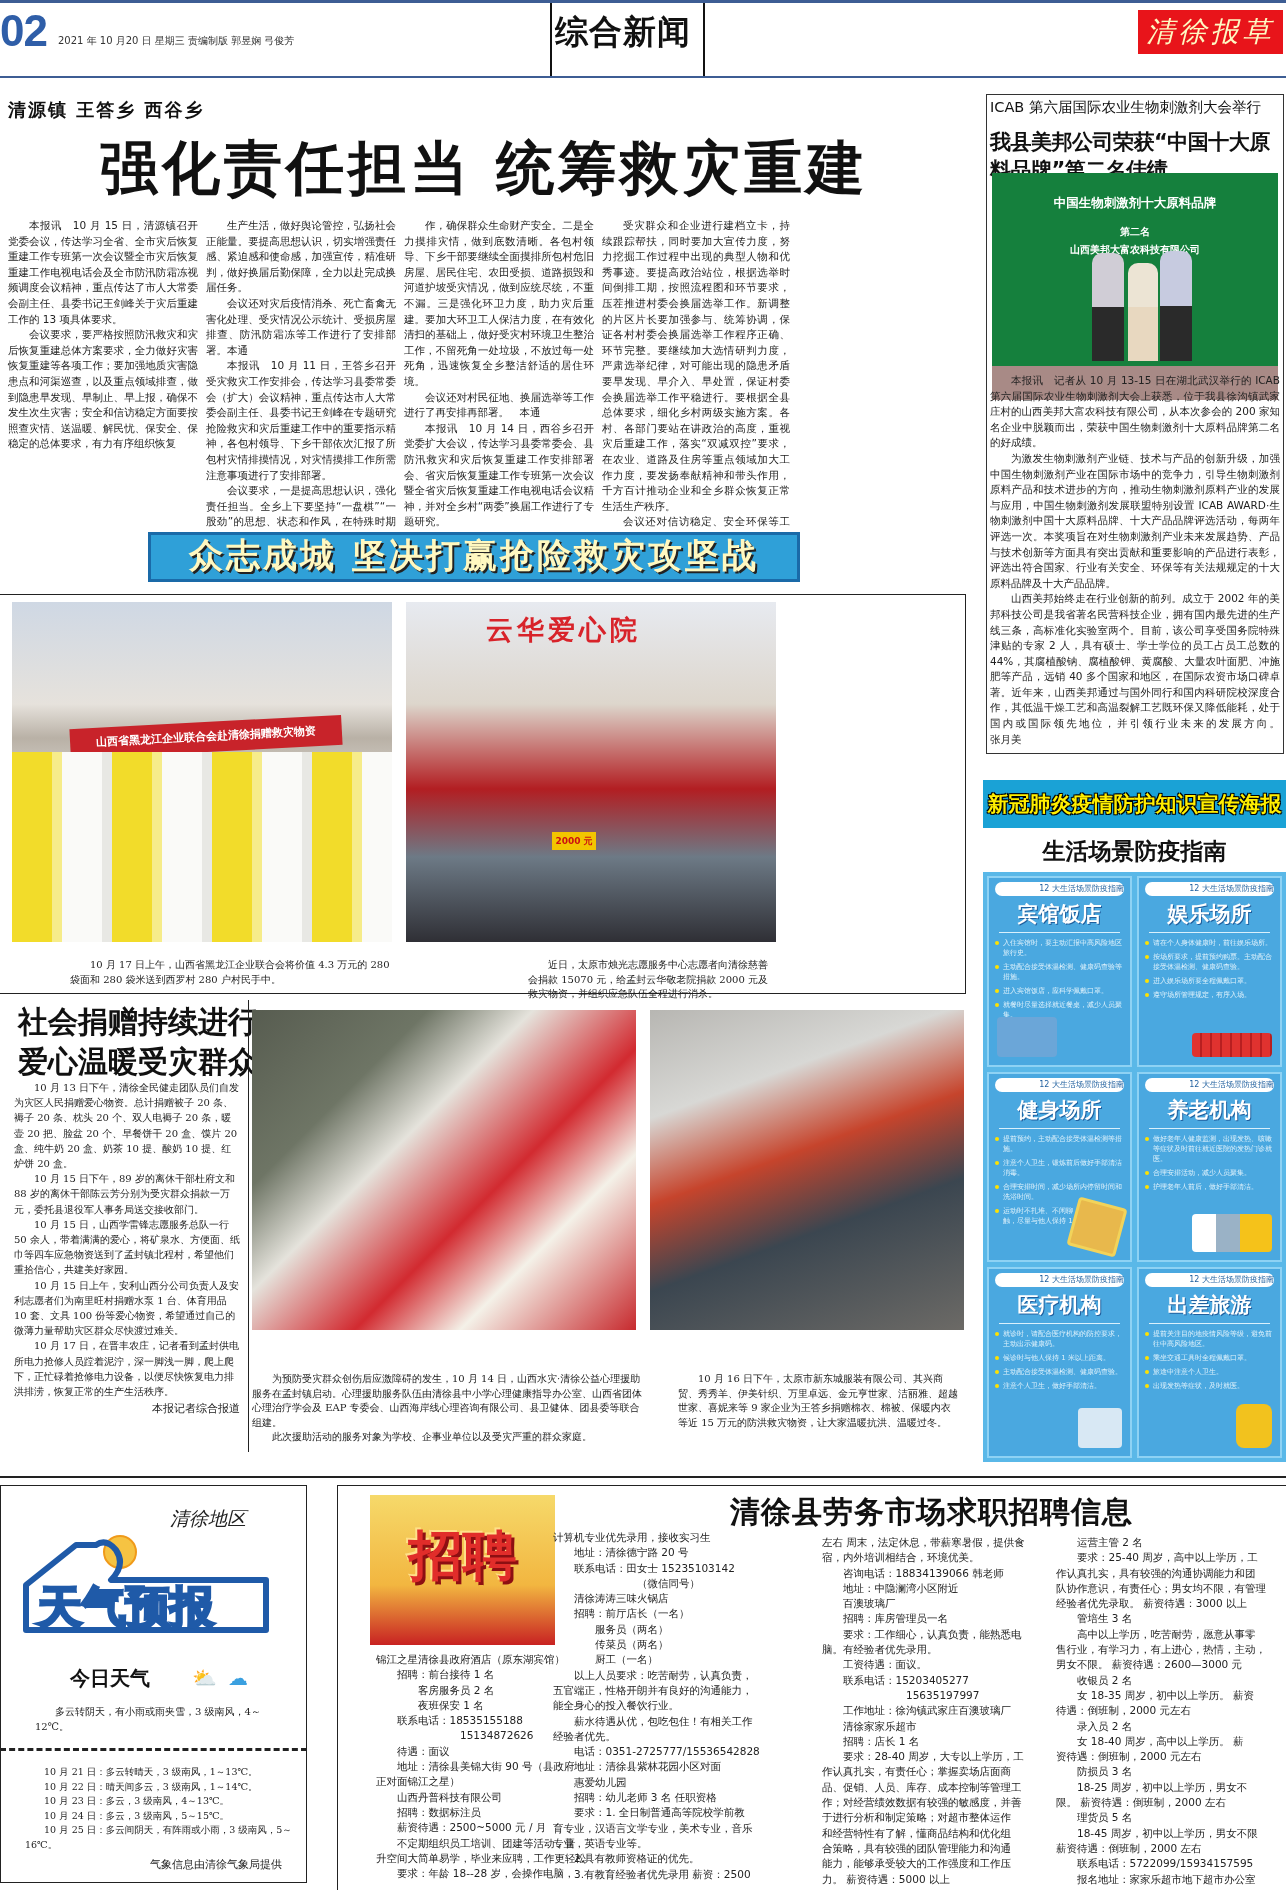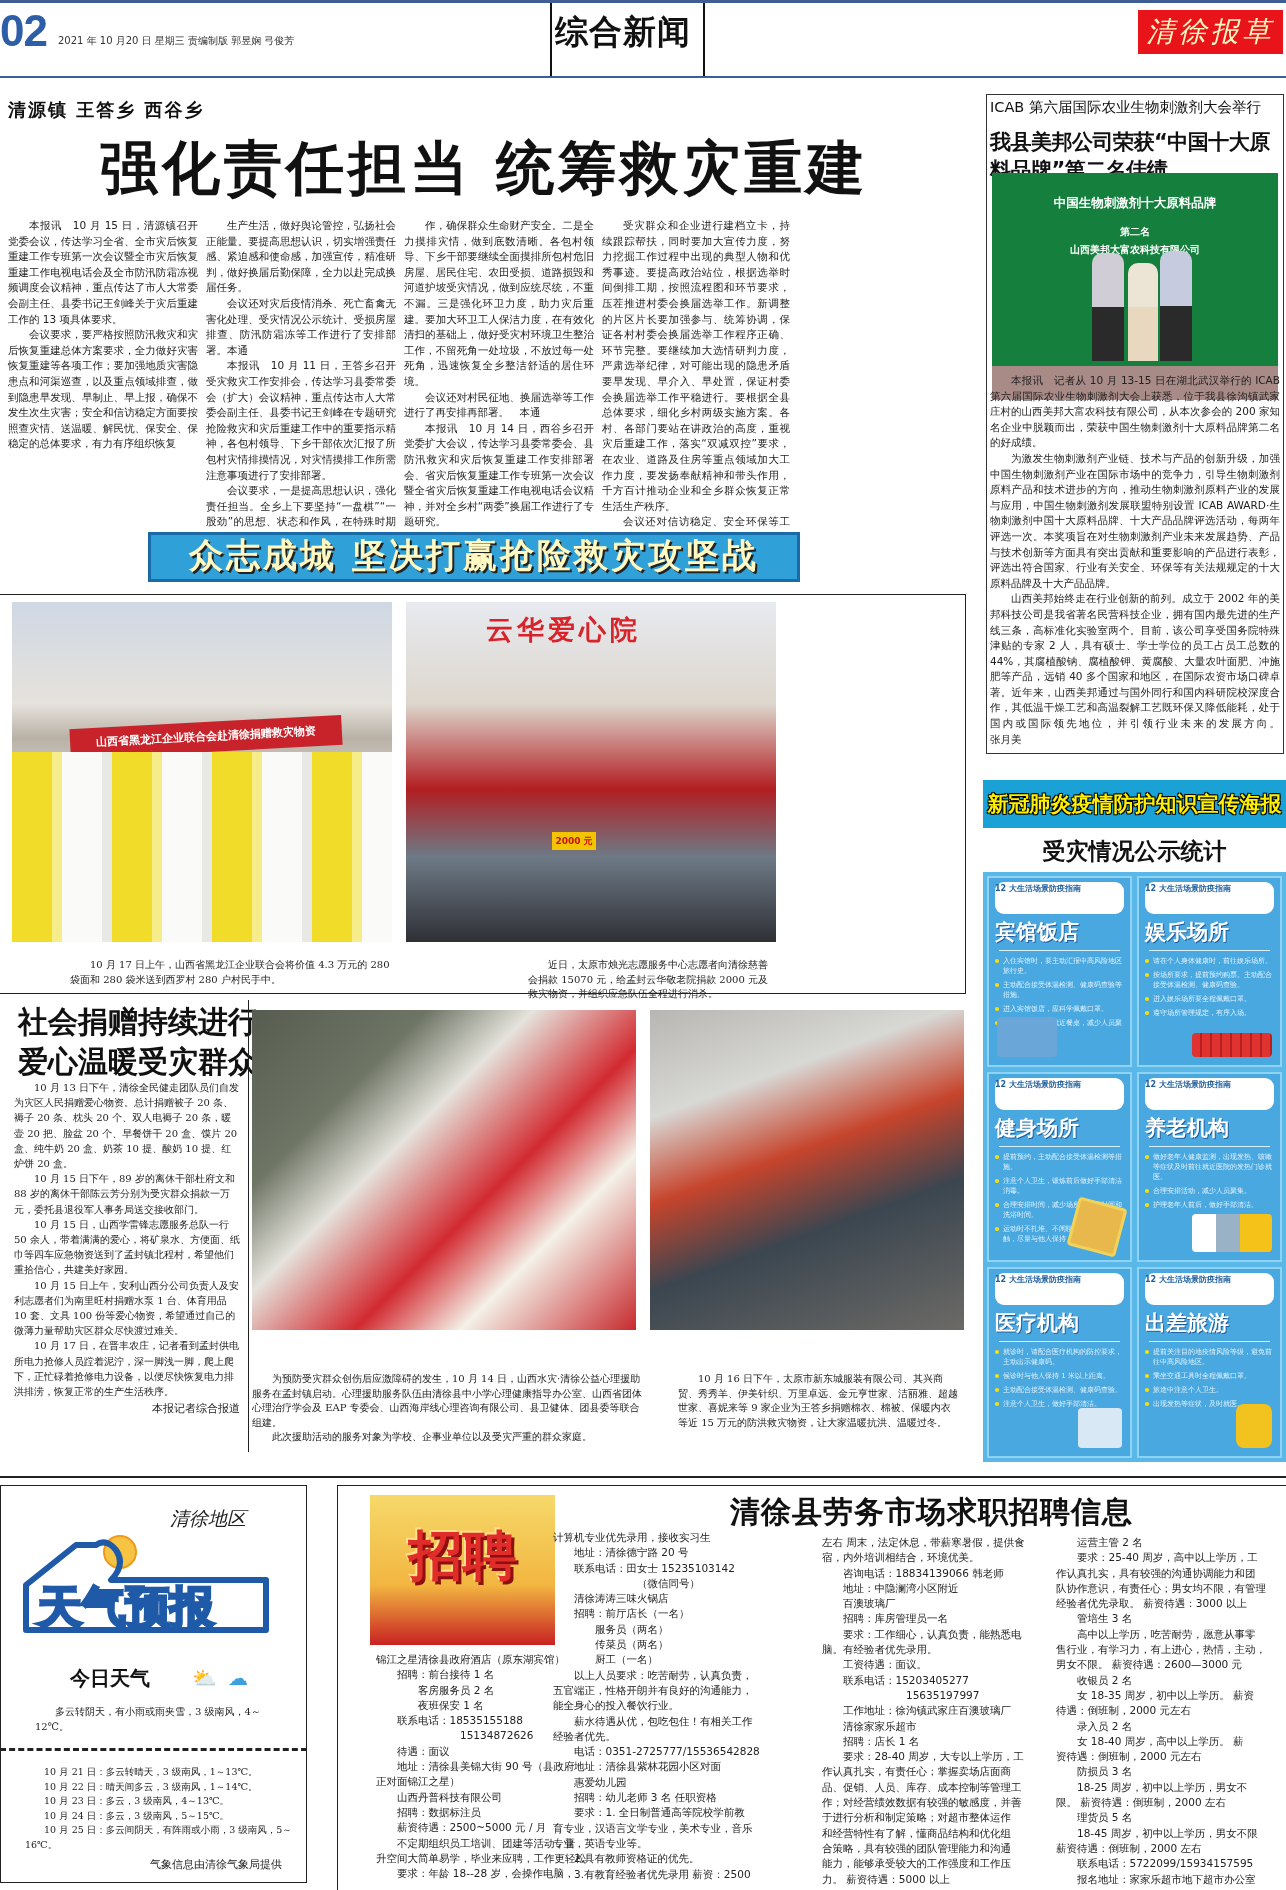--- a/index.html
+++ b/index.html
@@ -161,7 +161,7 @@
 
 <div class="abs" id="cov-ban"></div>
 <div class="abs" id="cov-bt">新冠肺炎疫情防护知识宣传海报</div>
-<div class="abs" id="cov-sub">受灾情况公示统计</div>
+<div class="abs" id="cov-sub">生活场景防疫指南</div>
 <div class="abs" id="cov-grid">
   <div class="cc">
     <div class="pill">12 大生活场景防疫指南</div>

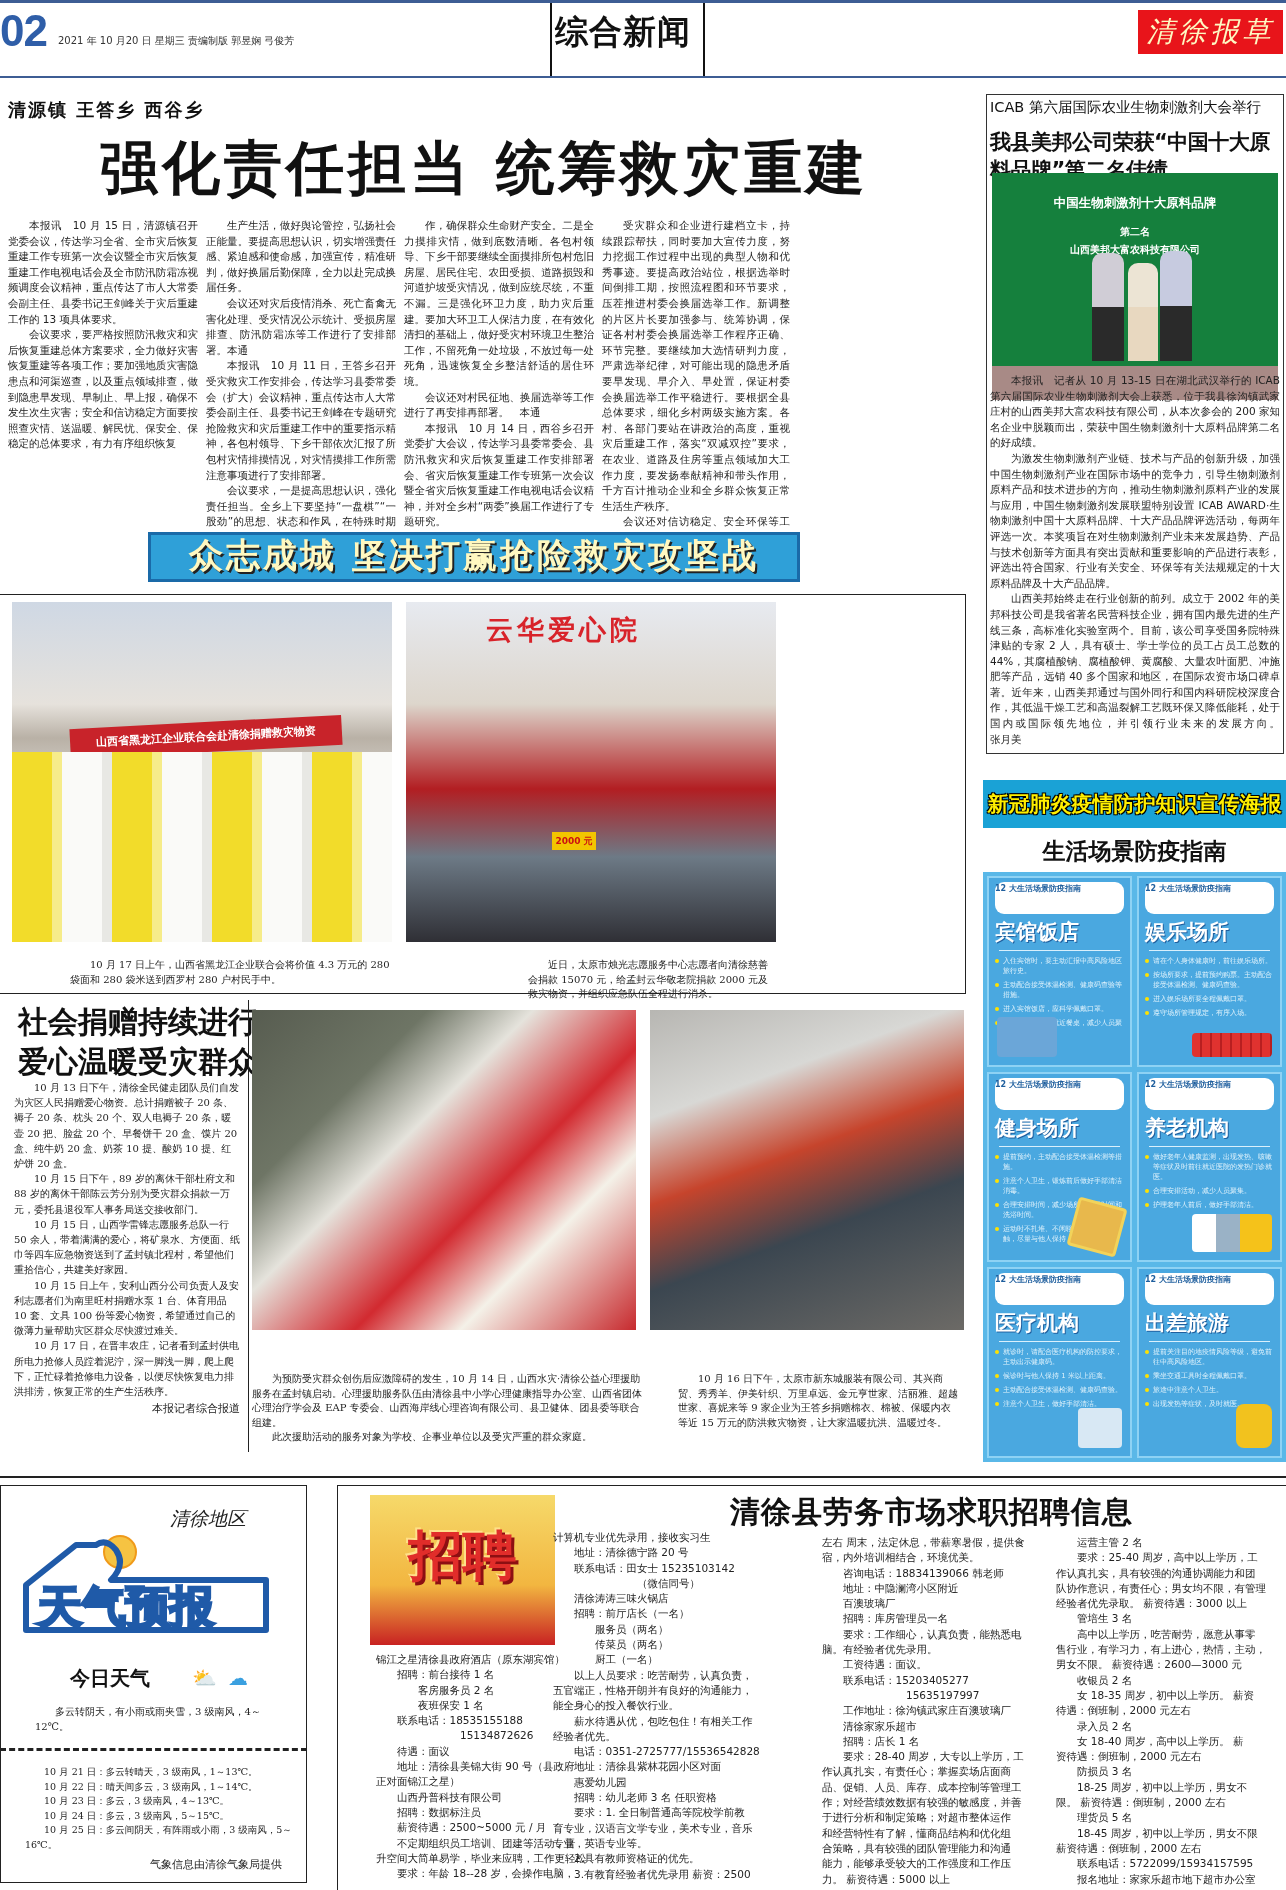--- a/index.html
+++ b/index.html
@@ -41,7 +41,7 @@
 #cov-sub{left:983px;top:836px;width:303px;text-align:center;font-weight:bold;font-size:23px;color:#111}
 #cov-grid{left:983px;top:872px;width:303px;height:590px;background:#5ab8e8;padding:4px;display:grid;grid-template-columns:1fr 1fr;grid-template-rows:1fr 1fr 1fr;gap:5px}
 .cc{background:#4aa8e0;border:2px solid #8ed2f4;position:relative;padding:4px 6px;overflow:hidden}
-.cc .pill{background:#fff;color:#1f5f9e;border-radius:9px;font-size:8px;text-align:left;height:32px;line-height:14px;font-weight:bold}
+.cc .pill{background:#fff;color:#1f5f9e;border-radius:9px;font-size:8px;text-align:right;height:14px;line-height:14px;font-weight:normal}
 .cc .name{color:#fff;font-weight:bold;font-size:21px;margin:4px 0;text-shadow:1px 1px 0 #1f5f9e}
 .cc .rule{height:1px;background:#d9f0fc;margin:0 4px 5px}
 .cc li{list-style:none;color:#dff2fc;font-size:7px;line-height:10px;padding-left:8px;position:relative;margin-bottom:4px}

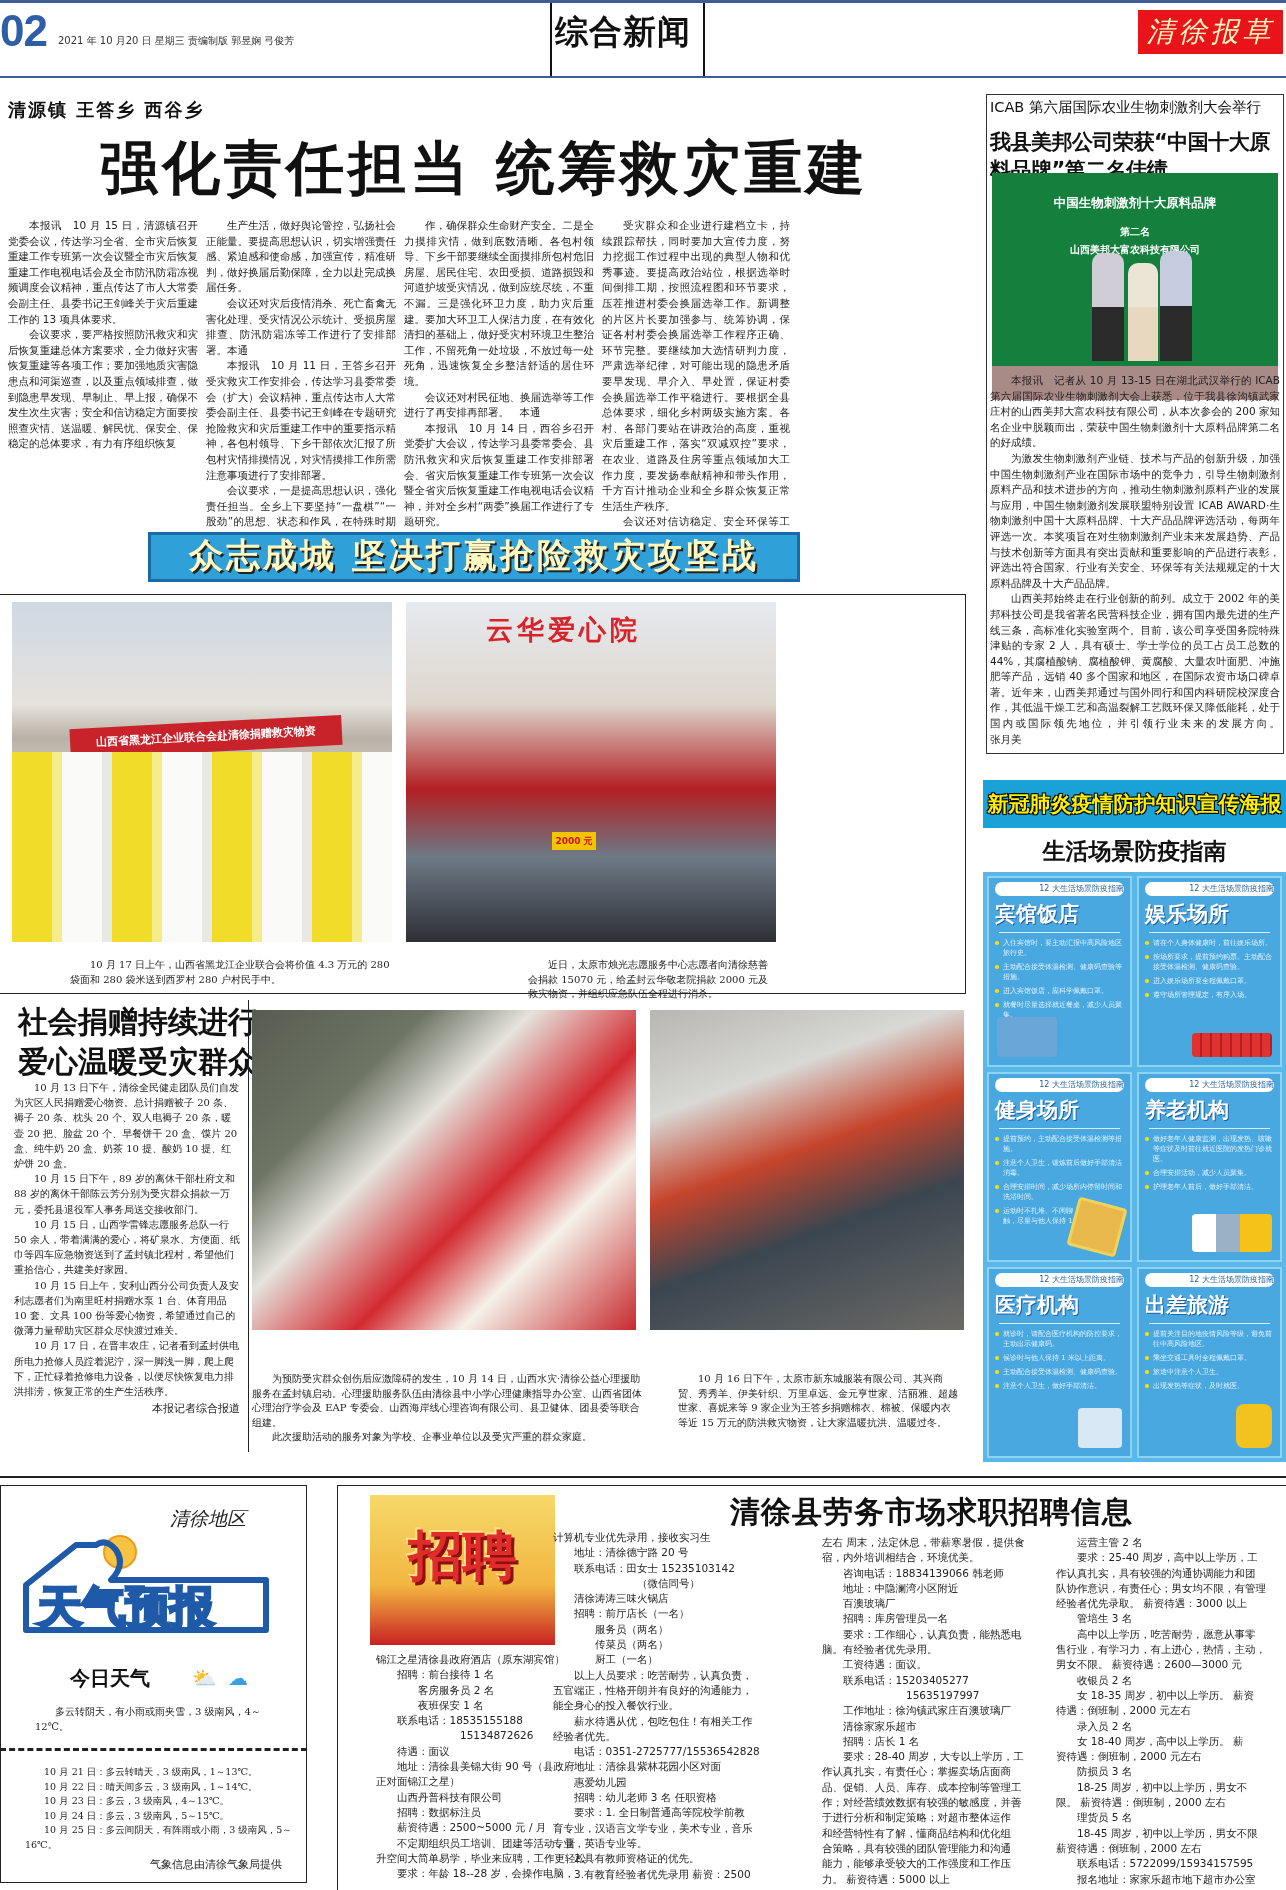--- a/index.html
+++ b/index.html
@@ -42,7 +42,7 @@
 #cov-grid{left:983px;top:872px;width:303px;height:590px;background:#5ab8e8;padding:4px;display:grid;grid-template-columns:1fr 1fr;grid-template-rows:1fr 1fr 1fr;gap:5px}
 .cc{background:#4aa8e0;border:2px solid #8ed2f4;position:relative;padding:4px 6px;overflow:hidden}
 .cc .pill{background:#fff;color:#1f5f9e;border-radius:9px;font-size:8px;text-align:right;height:14px;line-height:14px;font-weight:normal}
-.cc .name{color:#fff;font-weight:bold;font-size:21px;margin:4px 0;text-shadow:1px 1px 0 #1f5f9e}
+.cc .name{color:#fff;font-weight:bold;font-size:21px;text-align:center;margin:4px 0;text-shadow:1px 1px 0 #1f5f9e}
 .cc .rule{height:1px;background:#d9f0fc;margin:0 4px 5px}
 .cc li{list-style:none;color:#dff2fc;font-size:7px;line-height:10px;padding-left:8px;position:relative;margin-bottom:4px}
 .cc li:before{content:"";position:absolute;left:0;top:3px;width:4px;height:4px;border-radius:2px;background:#ffe100}

